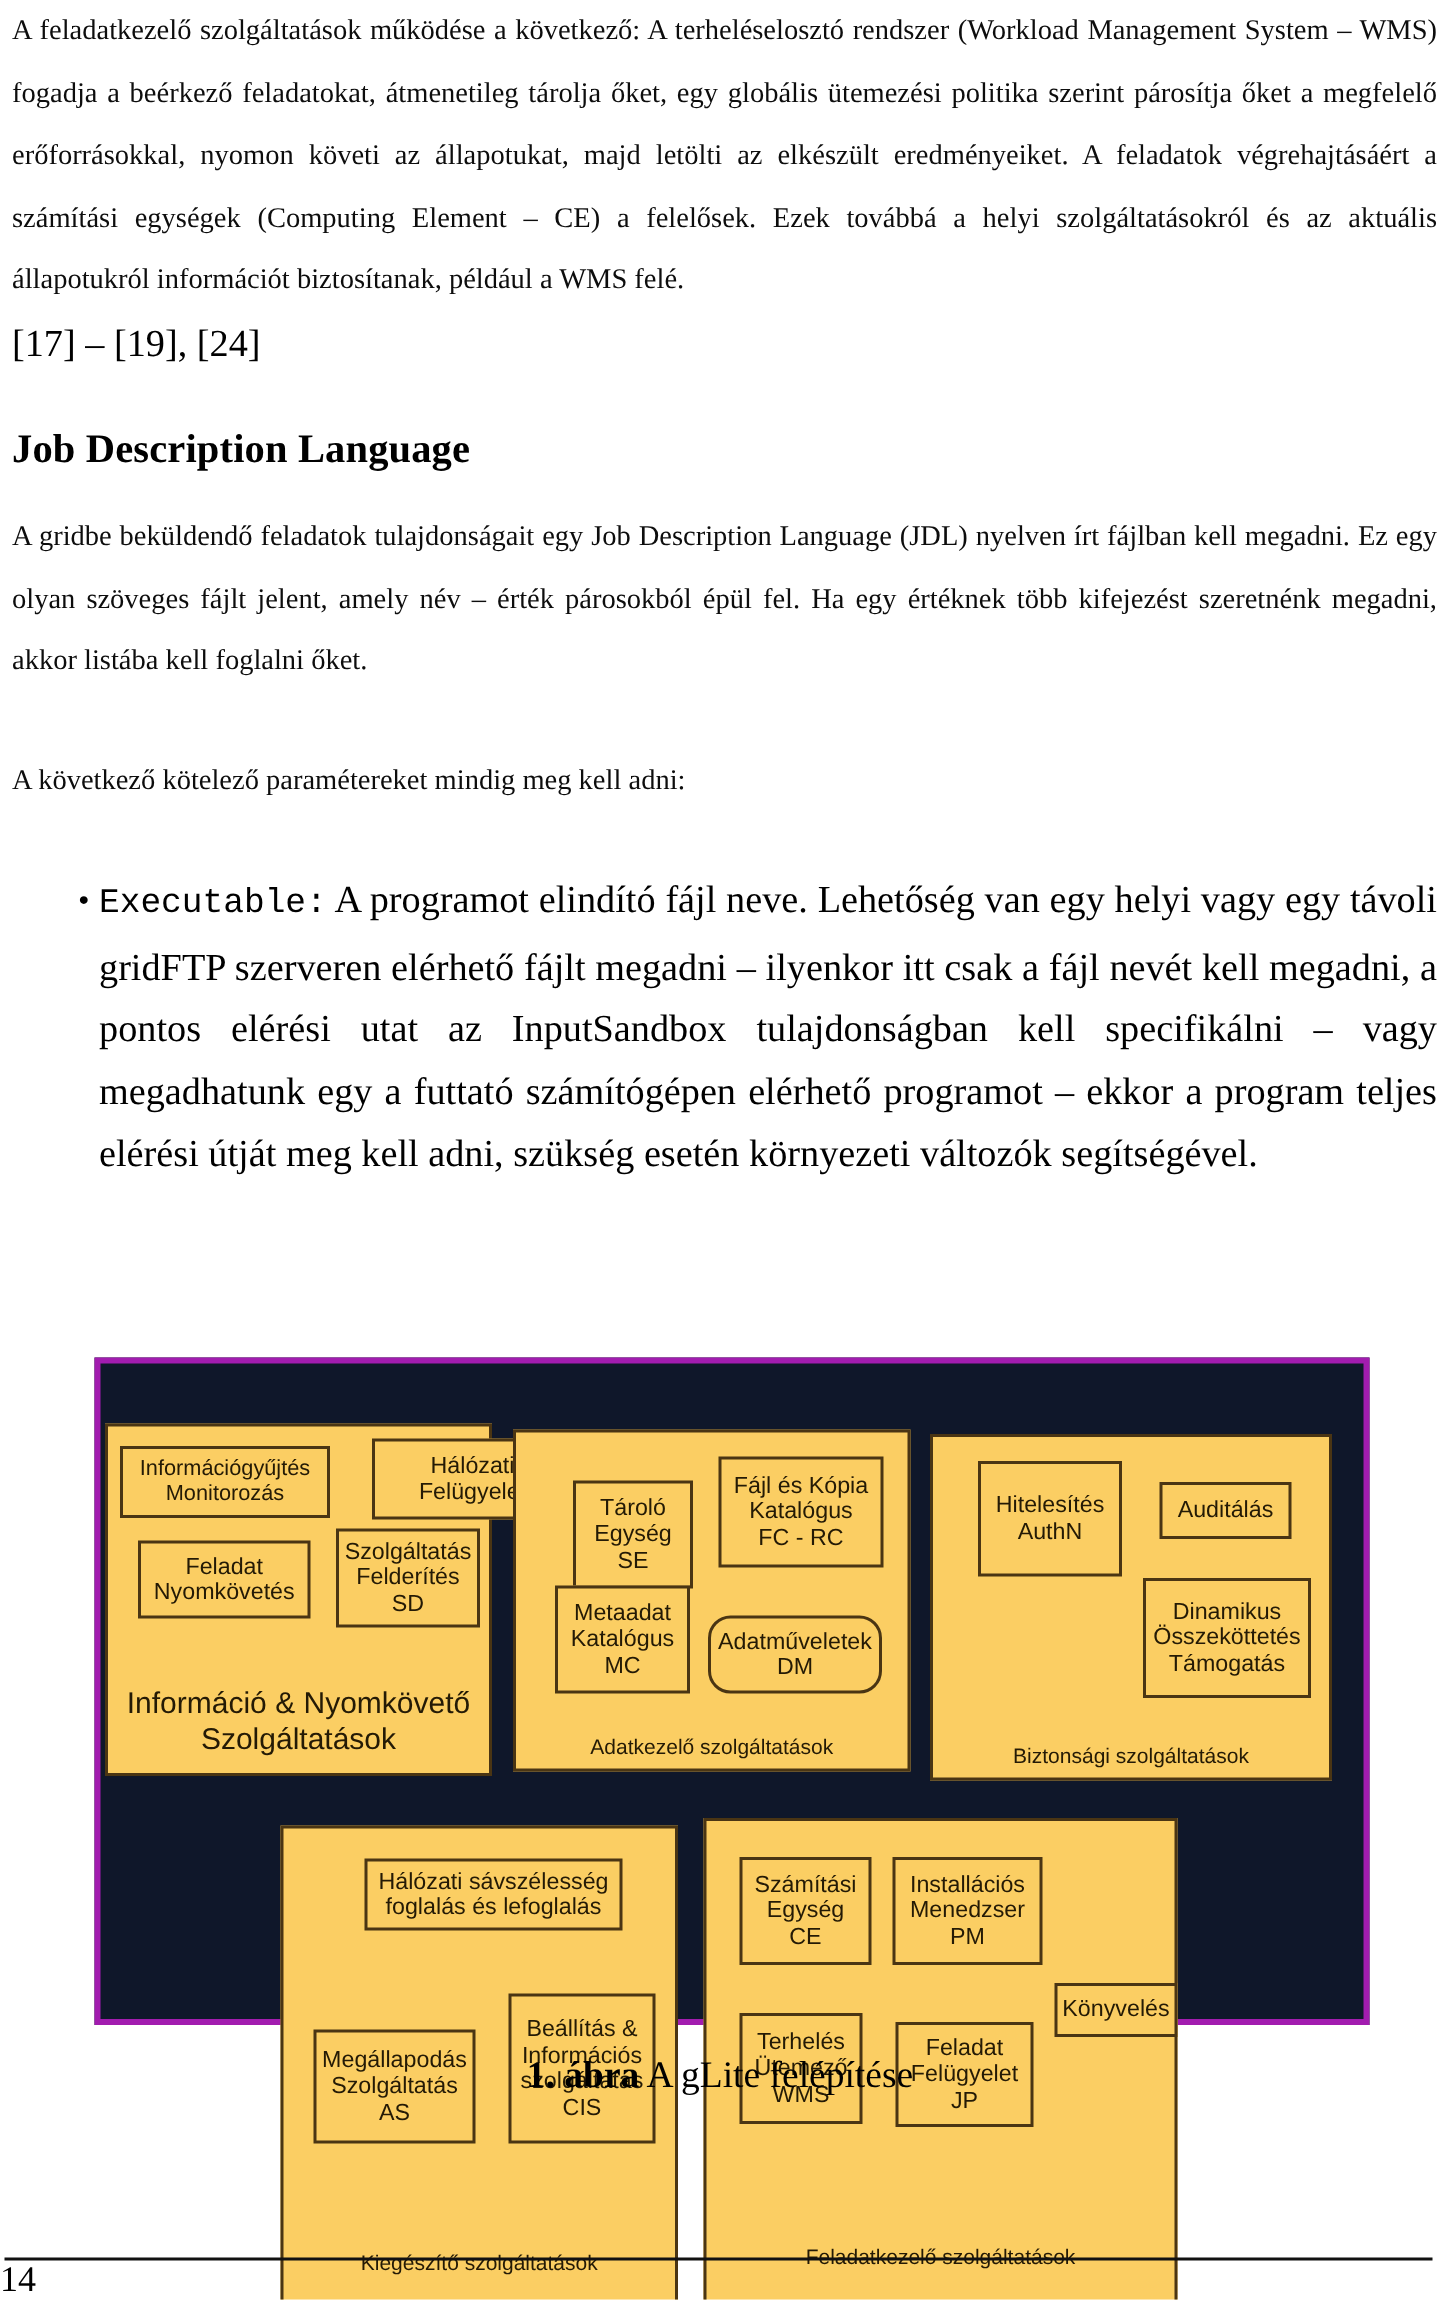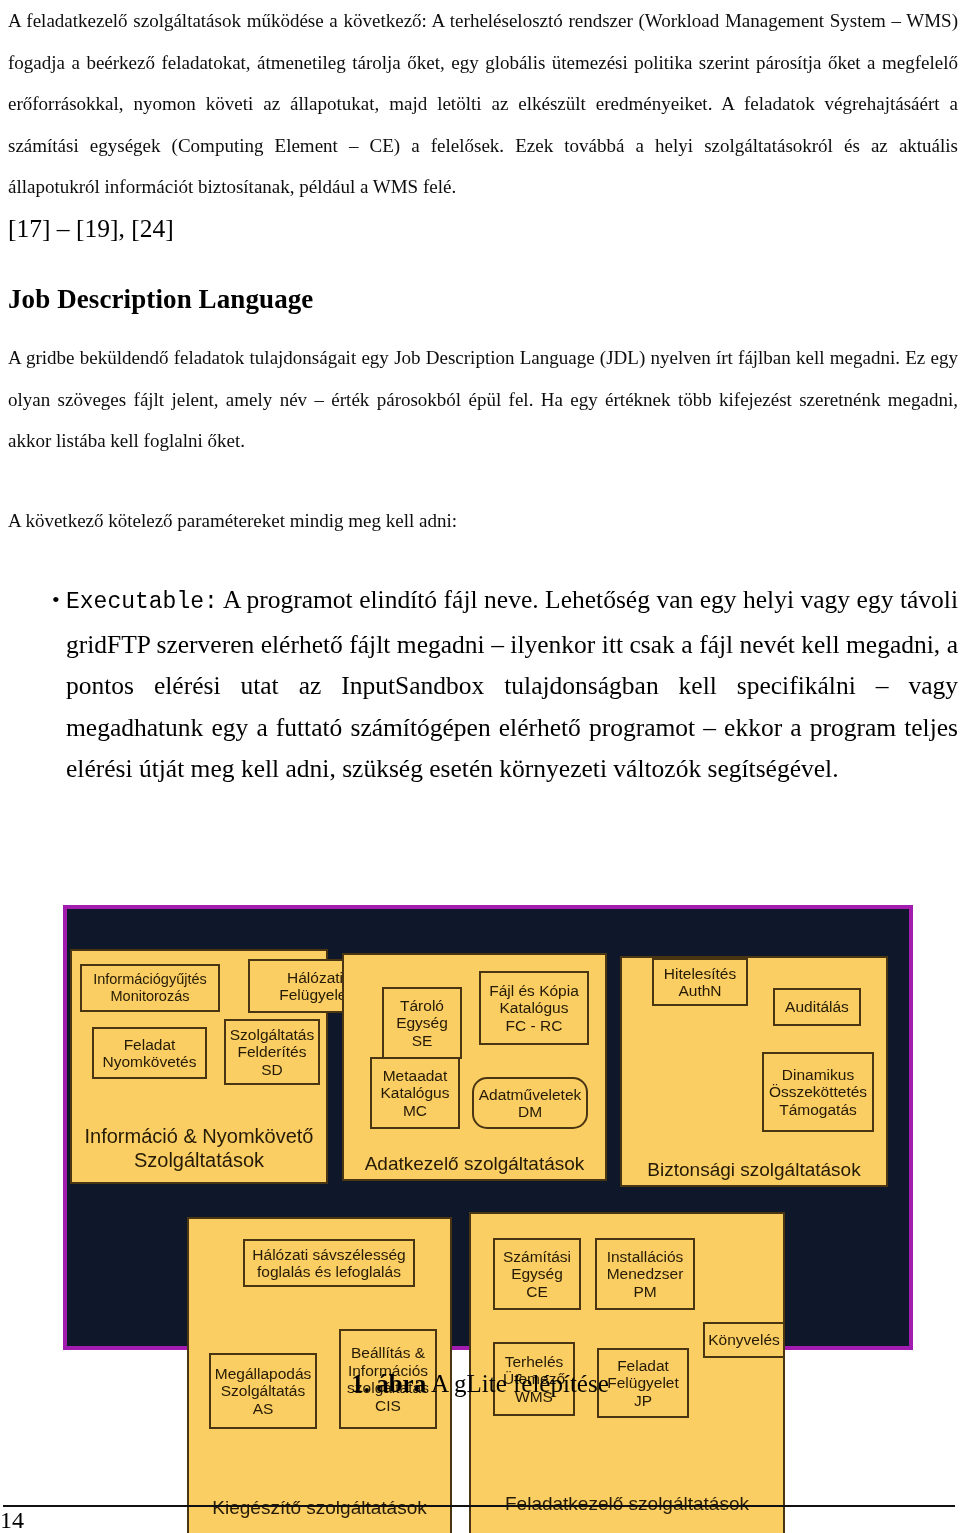--- a/index.html
+++ b/index.html
@@ -234,7 +234,7 @@
       </div>
 
       <div class="panel" style="left:553px; top:47px; width:268px; height:231px;">
-        <div class="box" style="left:30px; top:0; width:96px; height:48px;text-align:center;">Hitelesítés
+        <div class="box" style="left:30px; top:16px; width:96px; height:77px;text-align:center;">Hitelesítés
 AuthN</div>
         <div class="box" style="left:151px; top:30px; width:88px; height:38px;">Auditálás</div>
         <div class="box" style="left:140px; top:94px; width:112px; height:80px;">Dinamikus

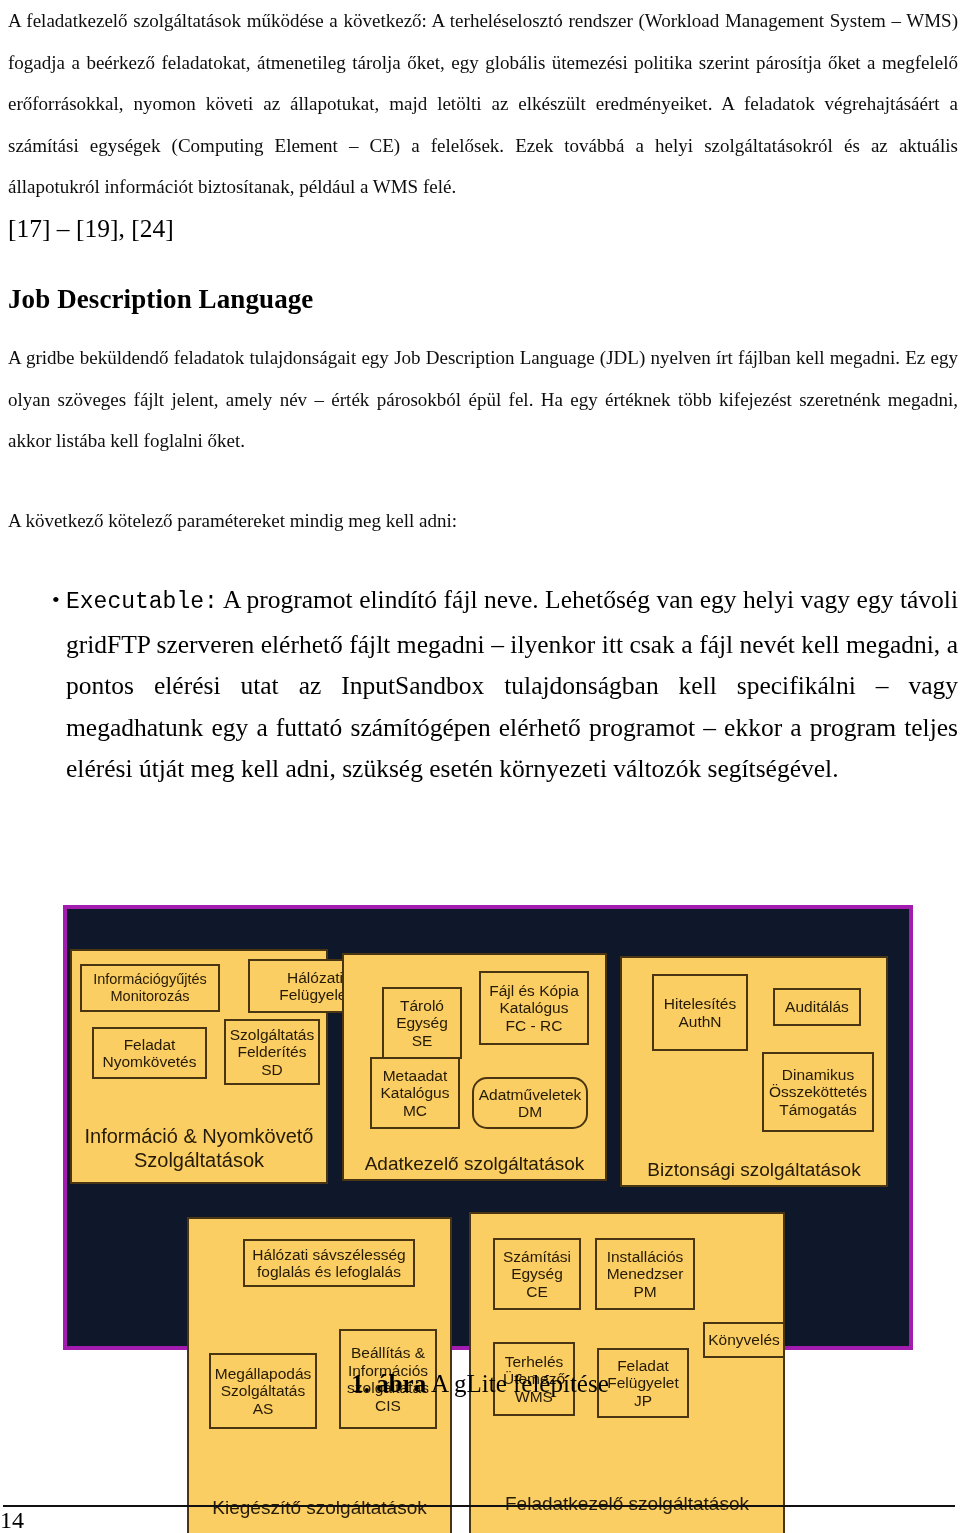--- a/index.html
+++ b/index.html
@@ -115,7 +115,7 @@
     bottom: 4px;
     width: 100%;
     text-align: center;
-    font-size: 19px;
+    font-size: 14px;
     line-height: 22px;
     color: #241a05;
     white-space: nowrap;

